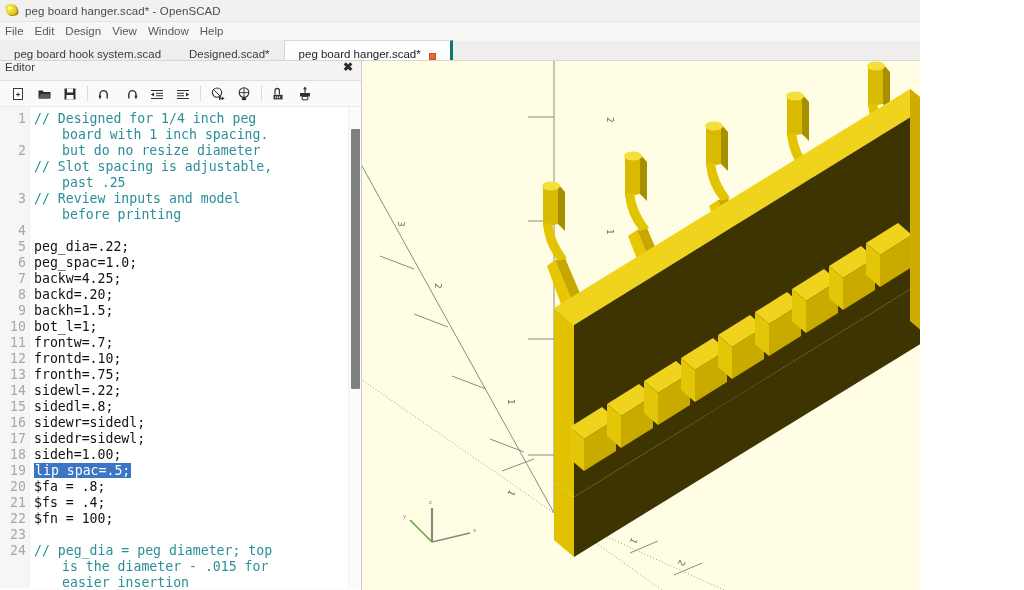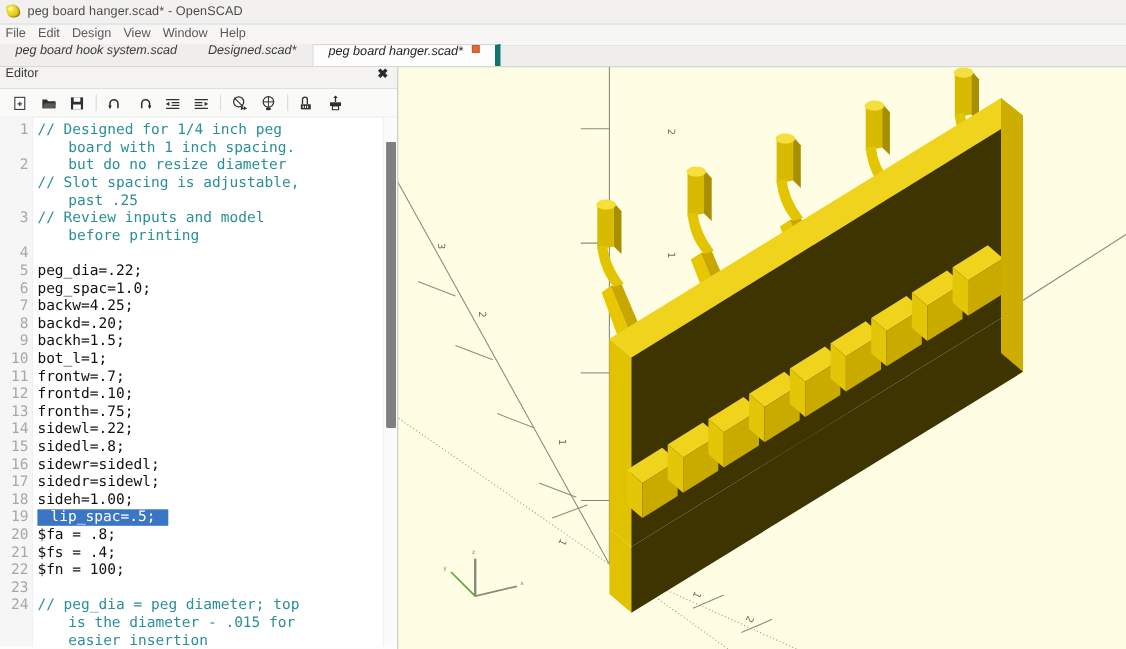--- a/index.html
+++ b/index.html
@@ -12,7 +12,7 @@
   }
   #app {
     position: relative;
-    width: 1024px; height: 590px;
+    width: 920px; height: 590px;
     overflow: hidden;
     background: #14b8a6;
   }

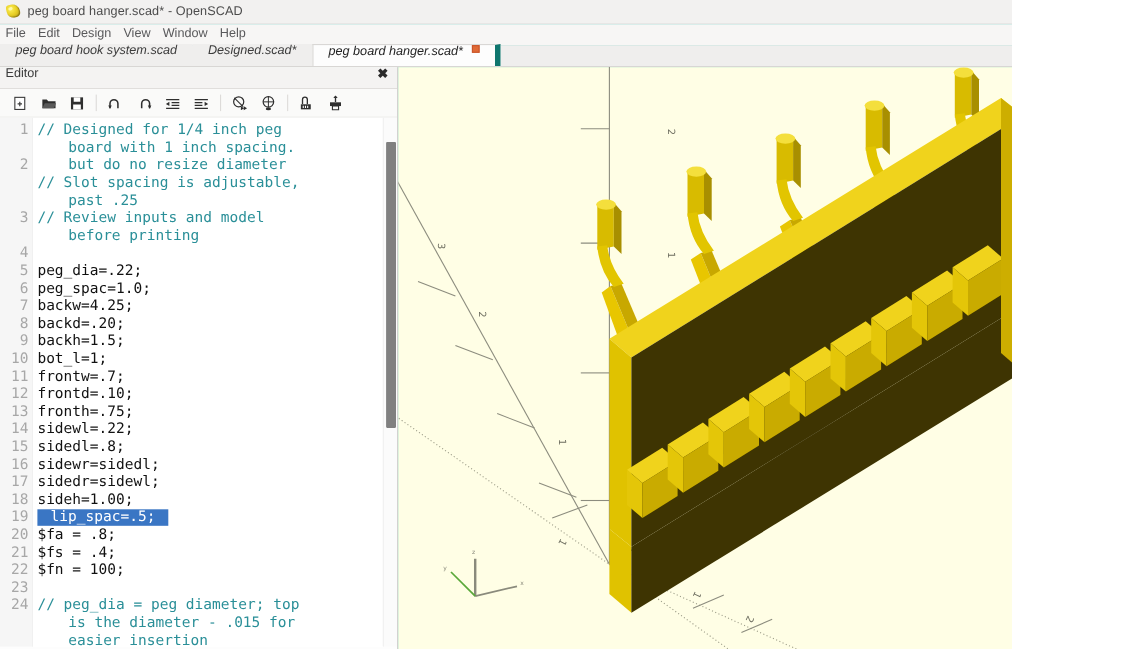--- a/index.html
+++ b/index.html
@@ -78,7 +78,7 @@
   }
   .tab {
     height: 20px;
-    display: flex; align-items: flex-start;
+    display: flex; align-items: flex-end;
     font-size: 11.5px;
     color: #3c3c3c;
     padding: 0 14px 0 14px;
@@ -86,7 +86,6 @@
     background: #efeeed;
     cursor: default;
     position: relative;
-    font-style: italic;
   }
   .tab.active {
     background: #fdfdfd;

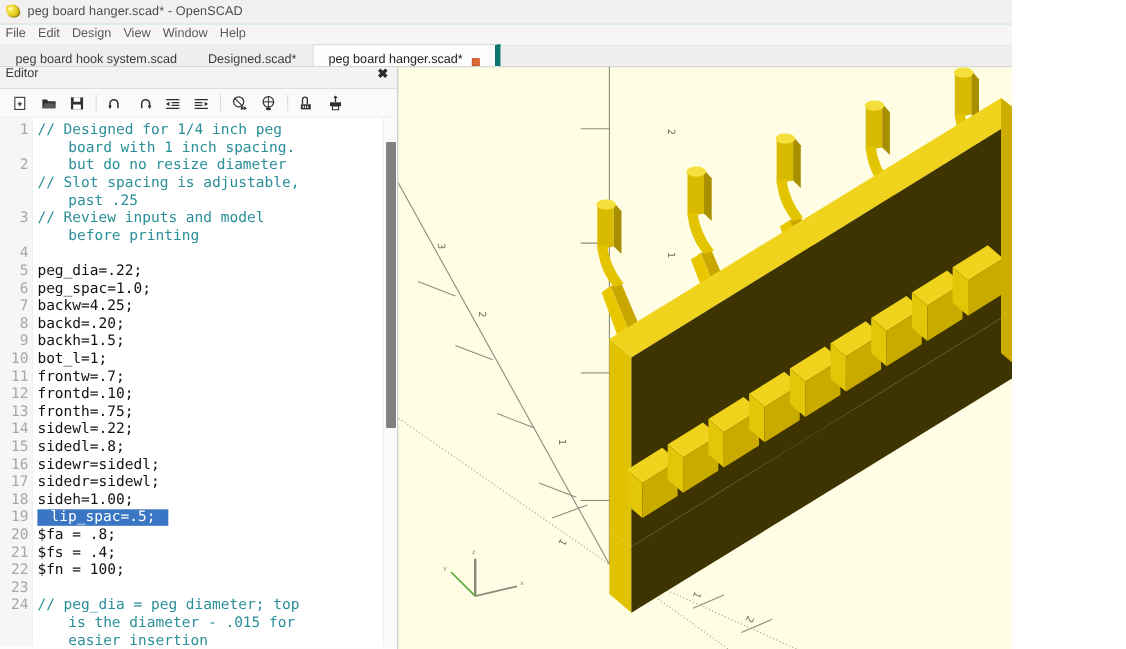--- a/index.html
+++ b/index.html
@@ -90,7 +90,7 @@
   .tab.active {
     background: #fdfdfd;
     border-left: 1px solid #d9d7d5;
-    border-right: 5px solid #0f766e;
+    border-right: 3px solid #0f766e;
     border-top: 1px solid #d9d7d5;
     color: #232323;
   }

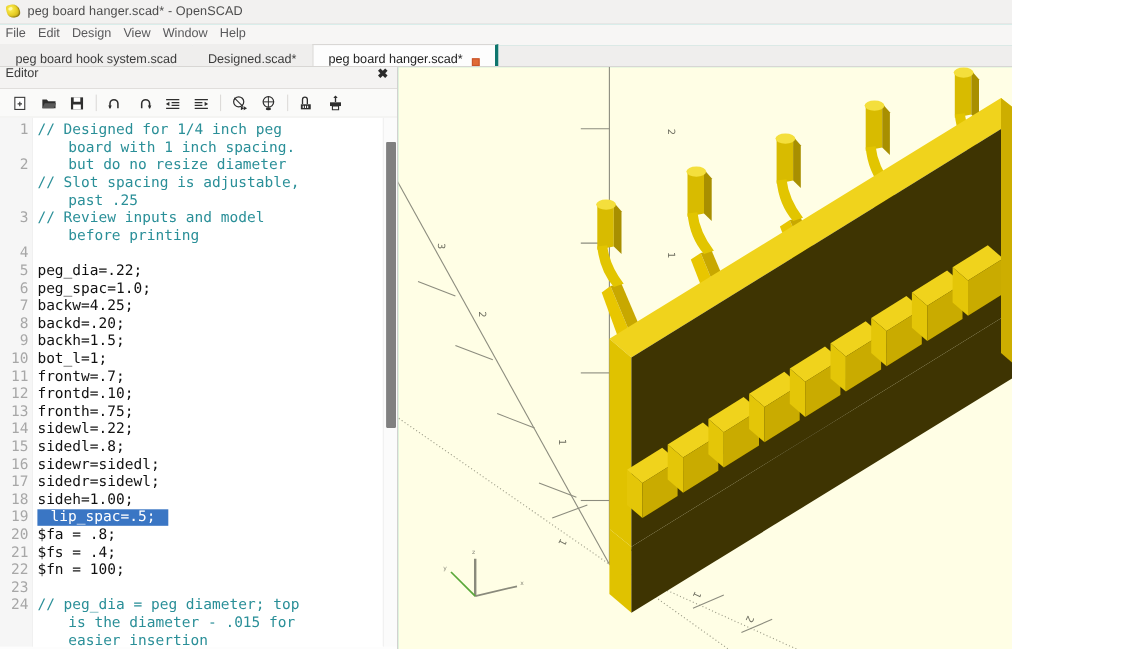--- a/index.html
+++ b/index.html
@@ -199,7 +199,7 @@
     background: #3a76c4;
     color: #ffffff !important;
     display: inline;
-    padding: 0 12px;
+    padding: 0 1px;
   }
   .wrapmark {
     position: absolute;

